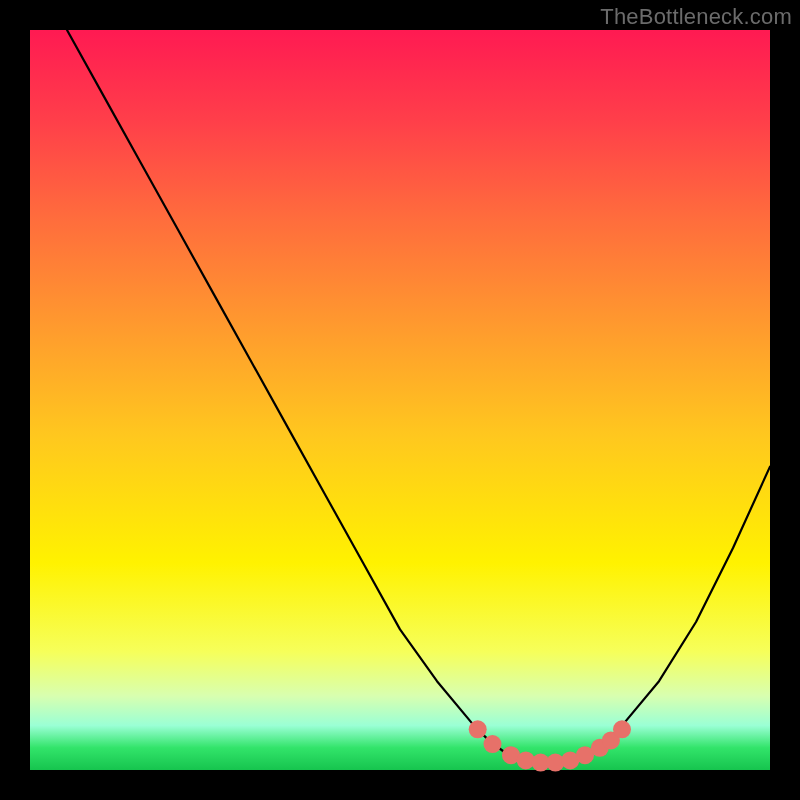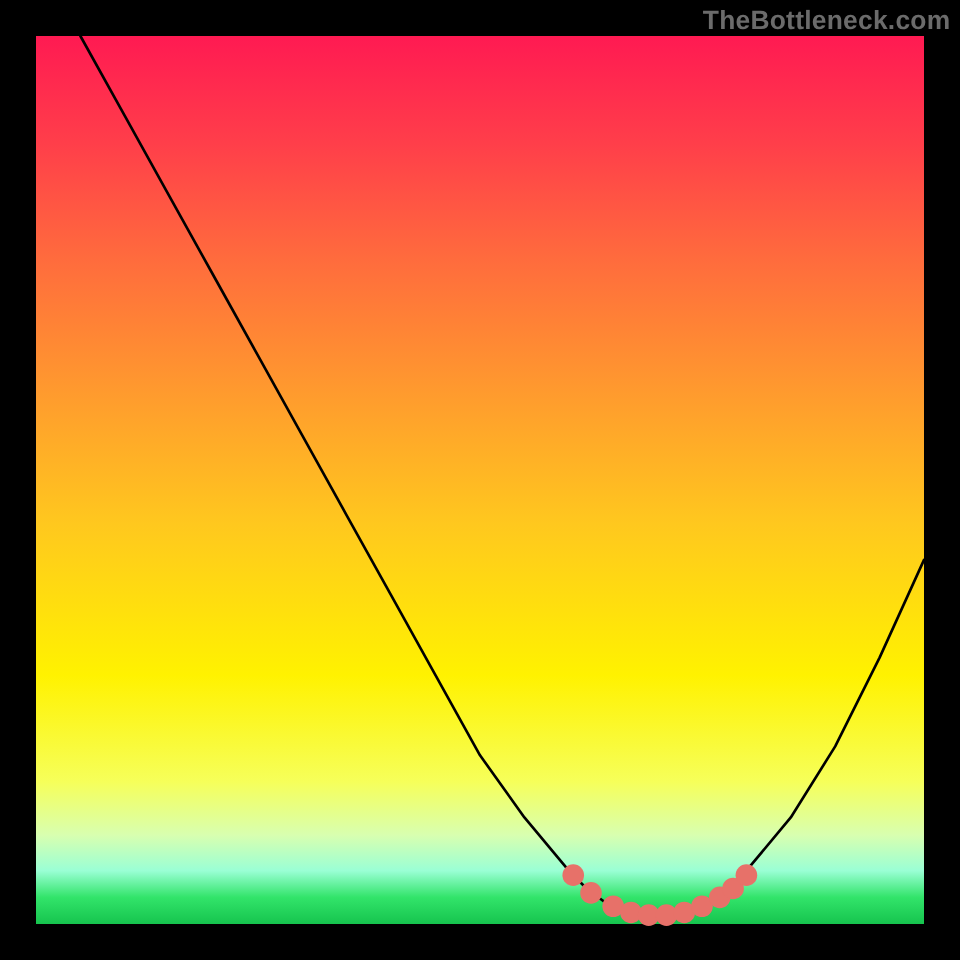--- a/index.html
+++ b/index.html
@@ -45,7 +45,7 @@
     right: 8px;
     color: #6b6b6b;
     font-size: 22px;
-    font-weight: 700;
+    font-weight: 400;
     letter-spacing: 0.2px;
     user-select: none;
   }

